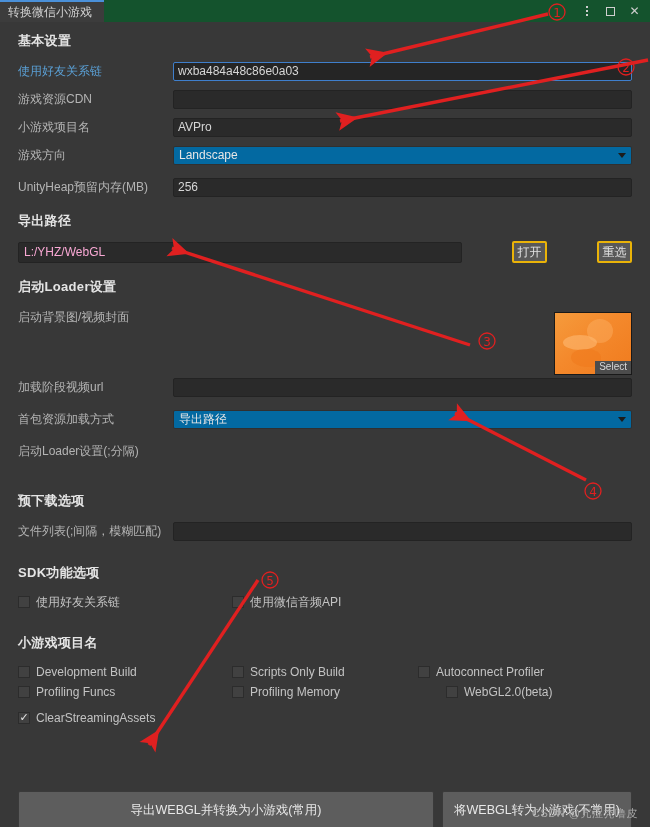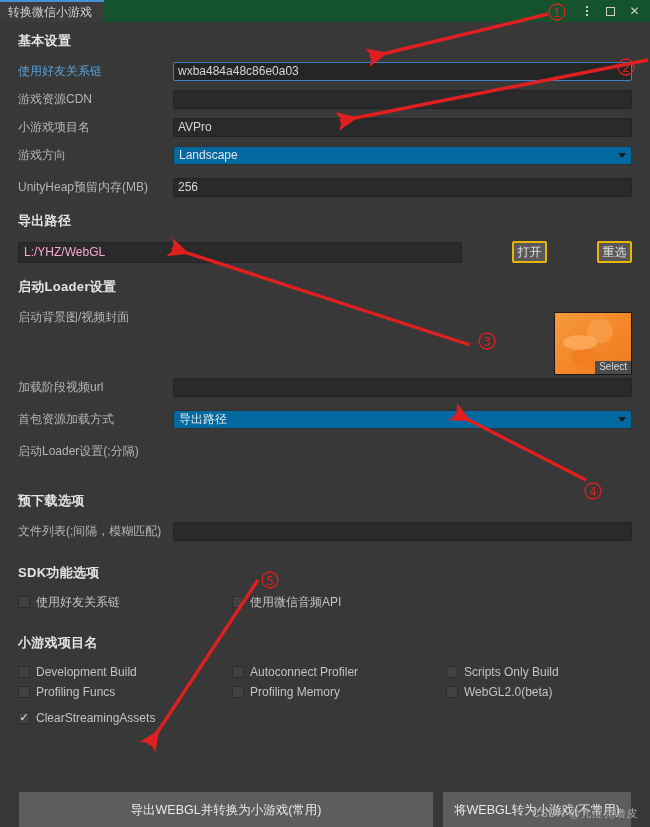--- a/index.html
+++ b/index.html
@@ -426,13 +426,13 @@
       <span class="box"></span>
       <span>Development Build</span>
     </label>
+    <label class="cb col3">
+      <span class="box"></span>
+      <span>Scripts Only Build</span>
+    </label>
     <label class="cb col2">
       <span class="box"></span>
       <span>Autoconnect Profiler</span>
-    </label>
-    <label class="cb col3">
-      <span class="box"></span>
-      <span>Scripts Only Build</span>
     </label>
   </div>
 

